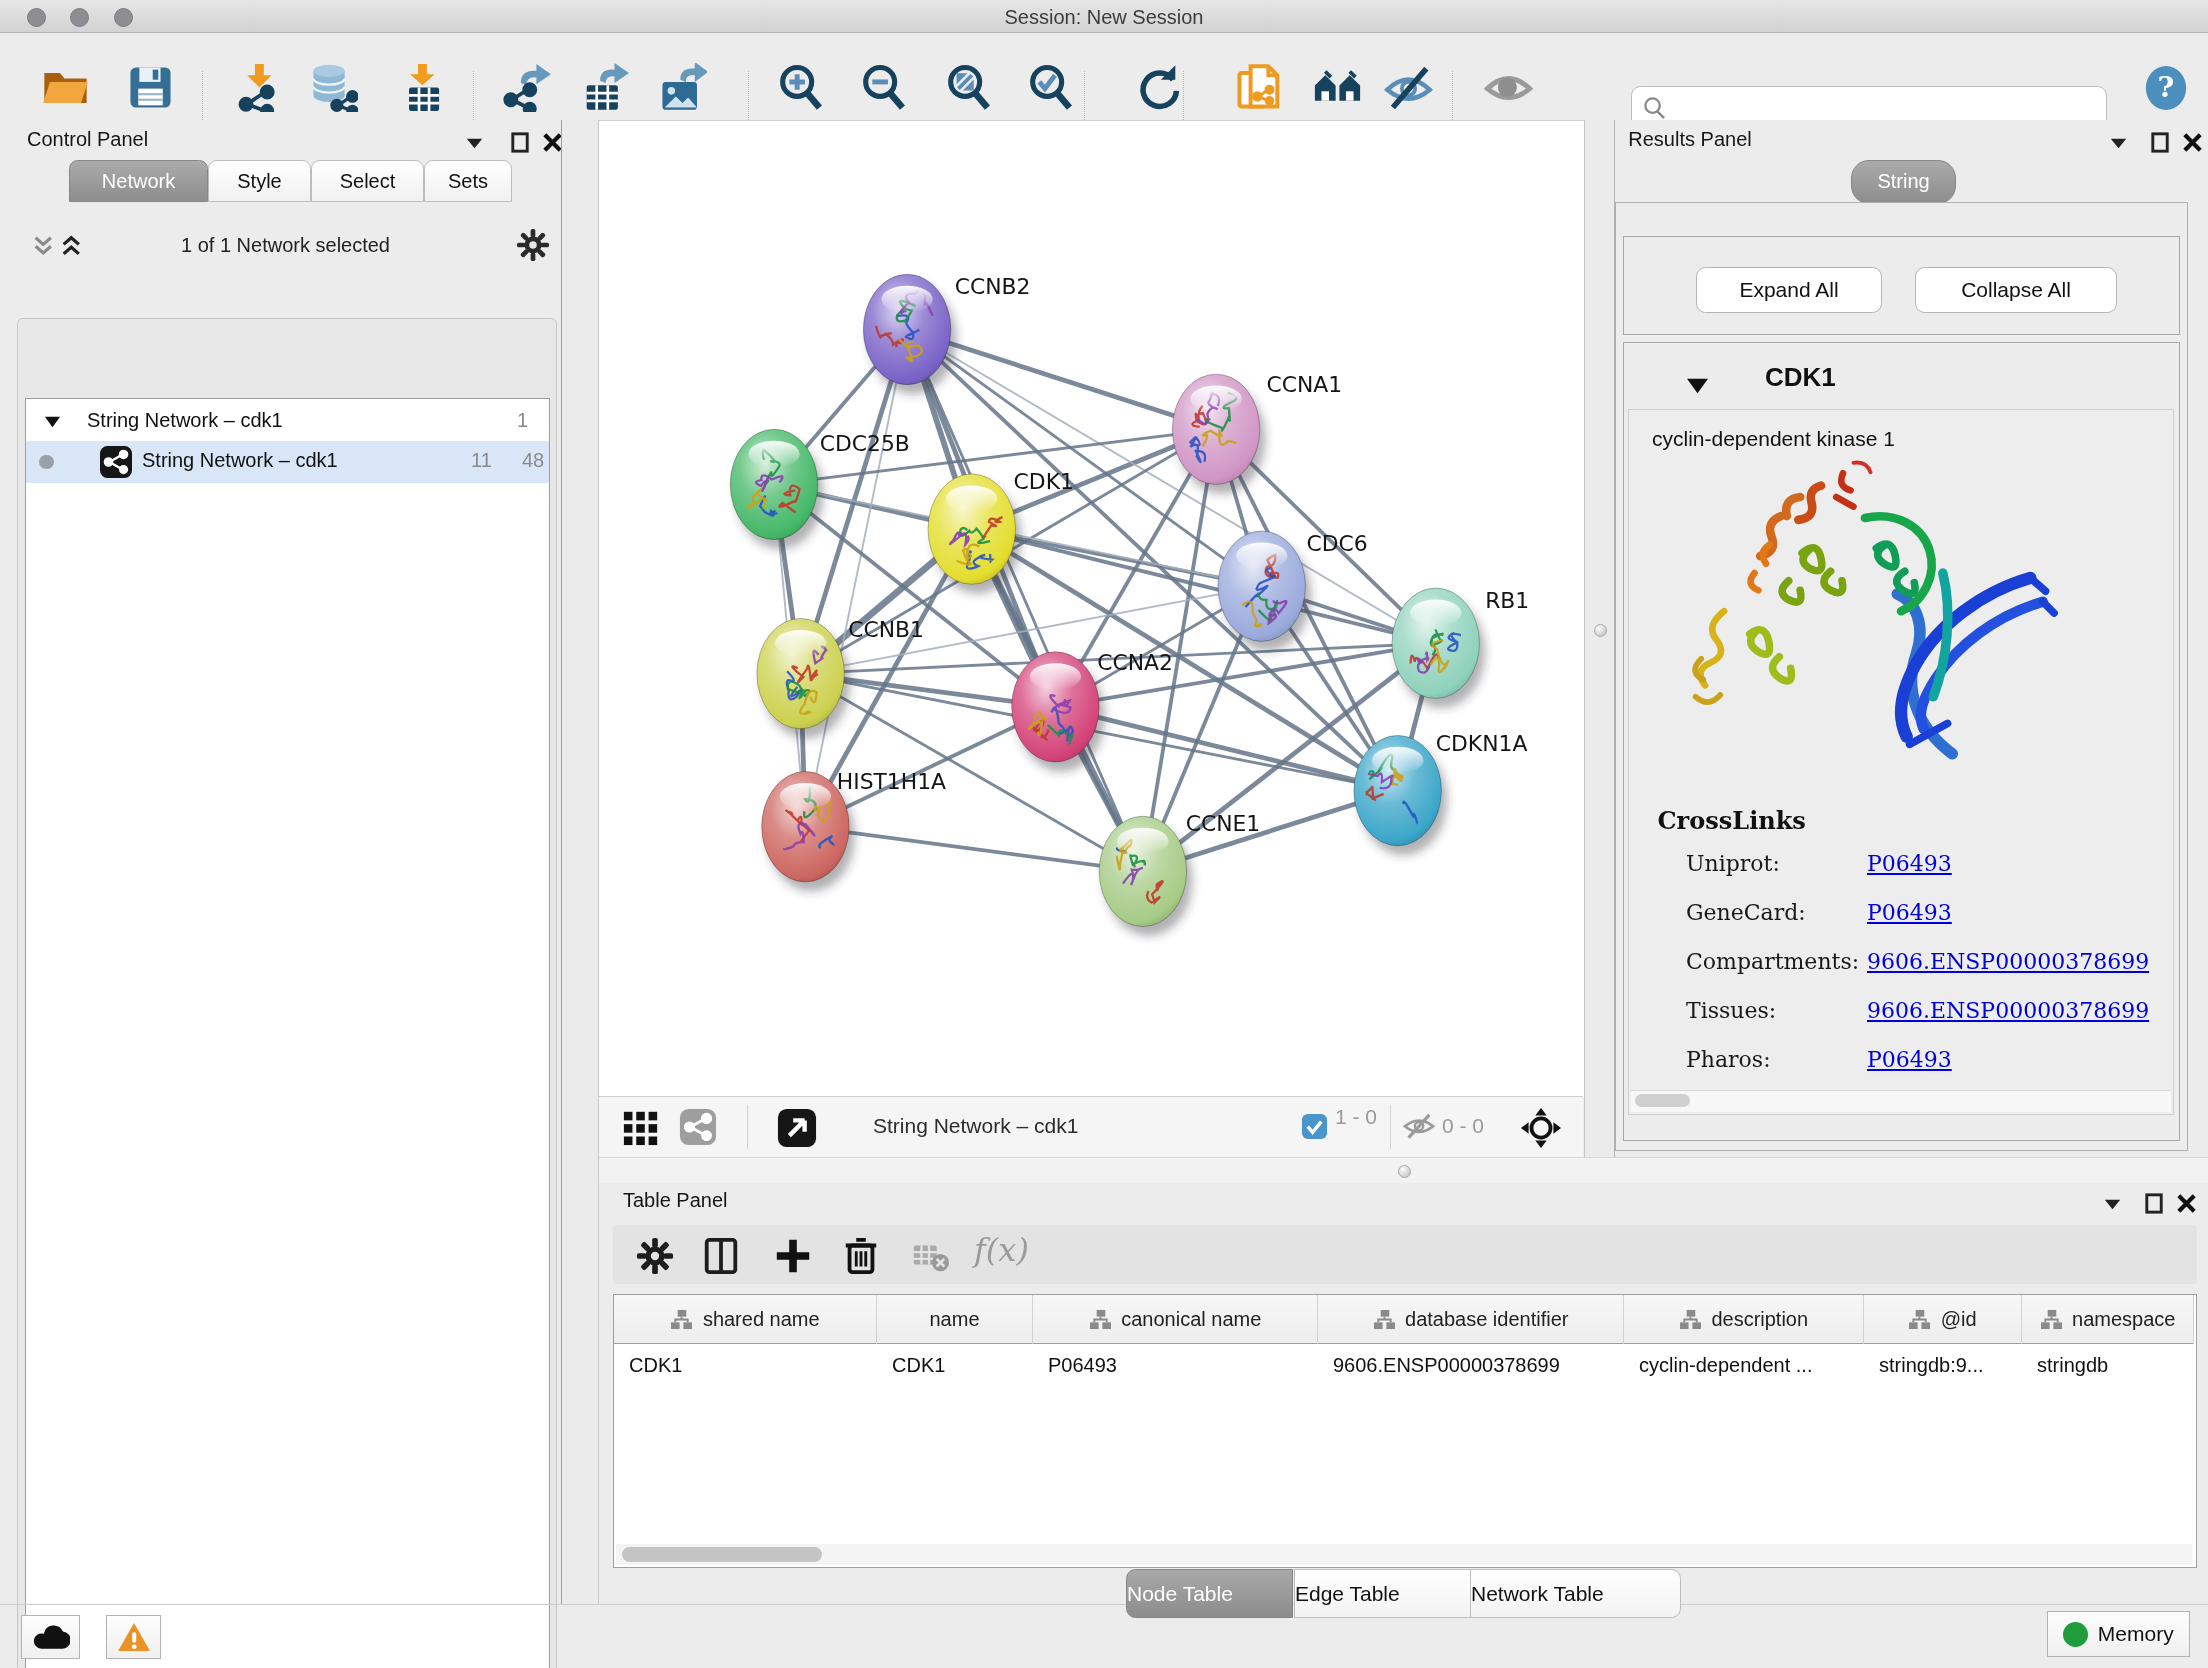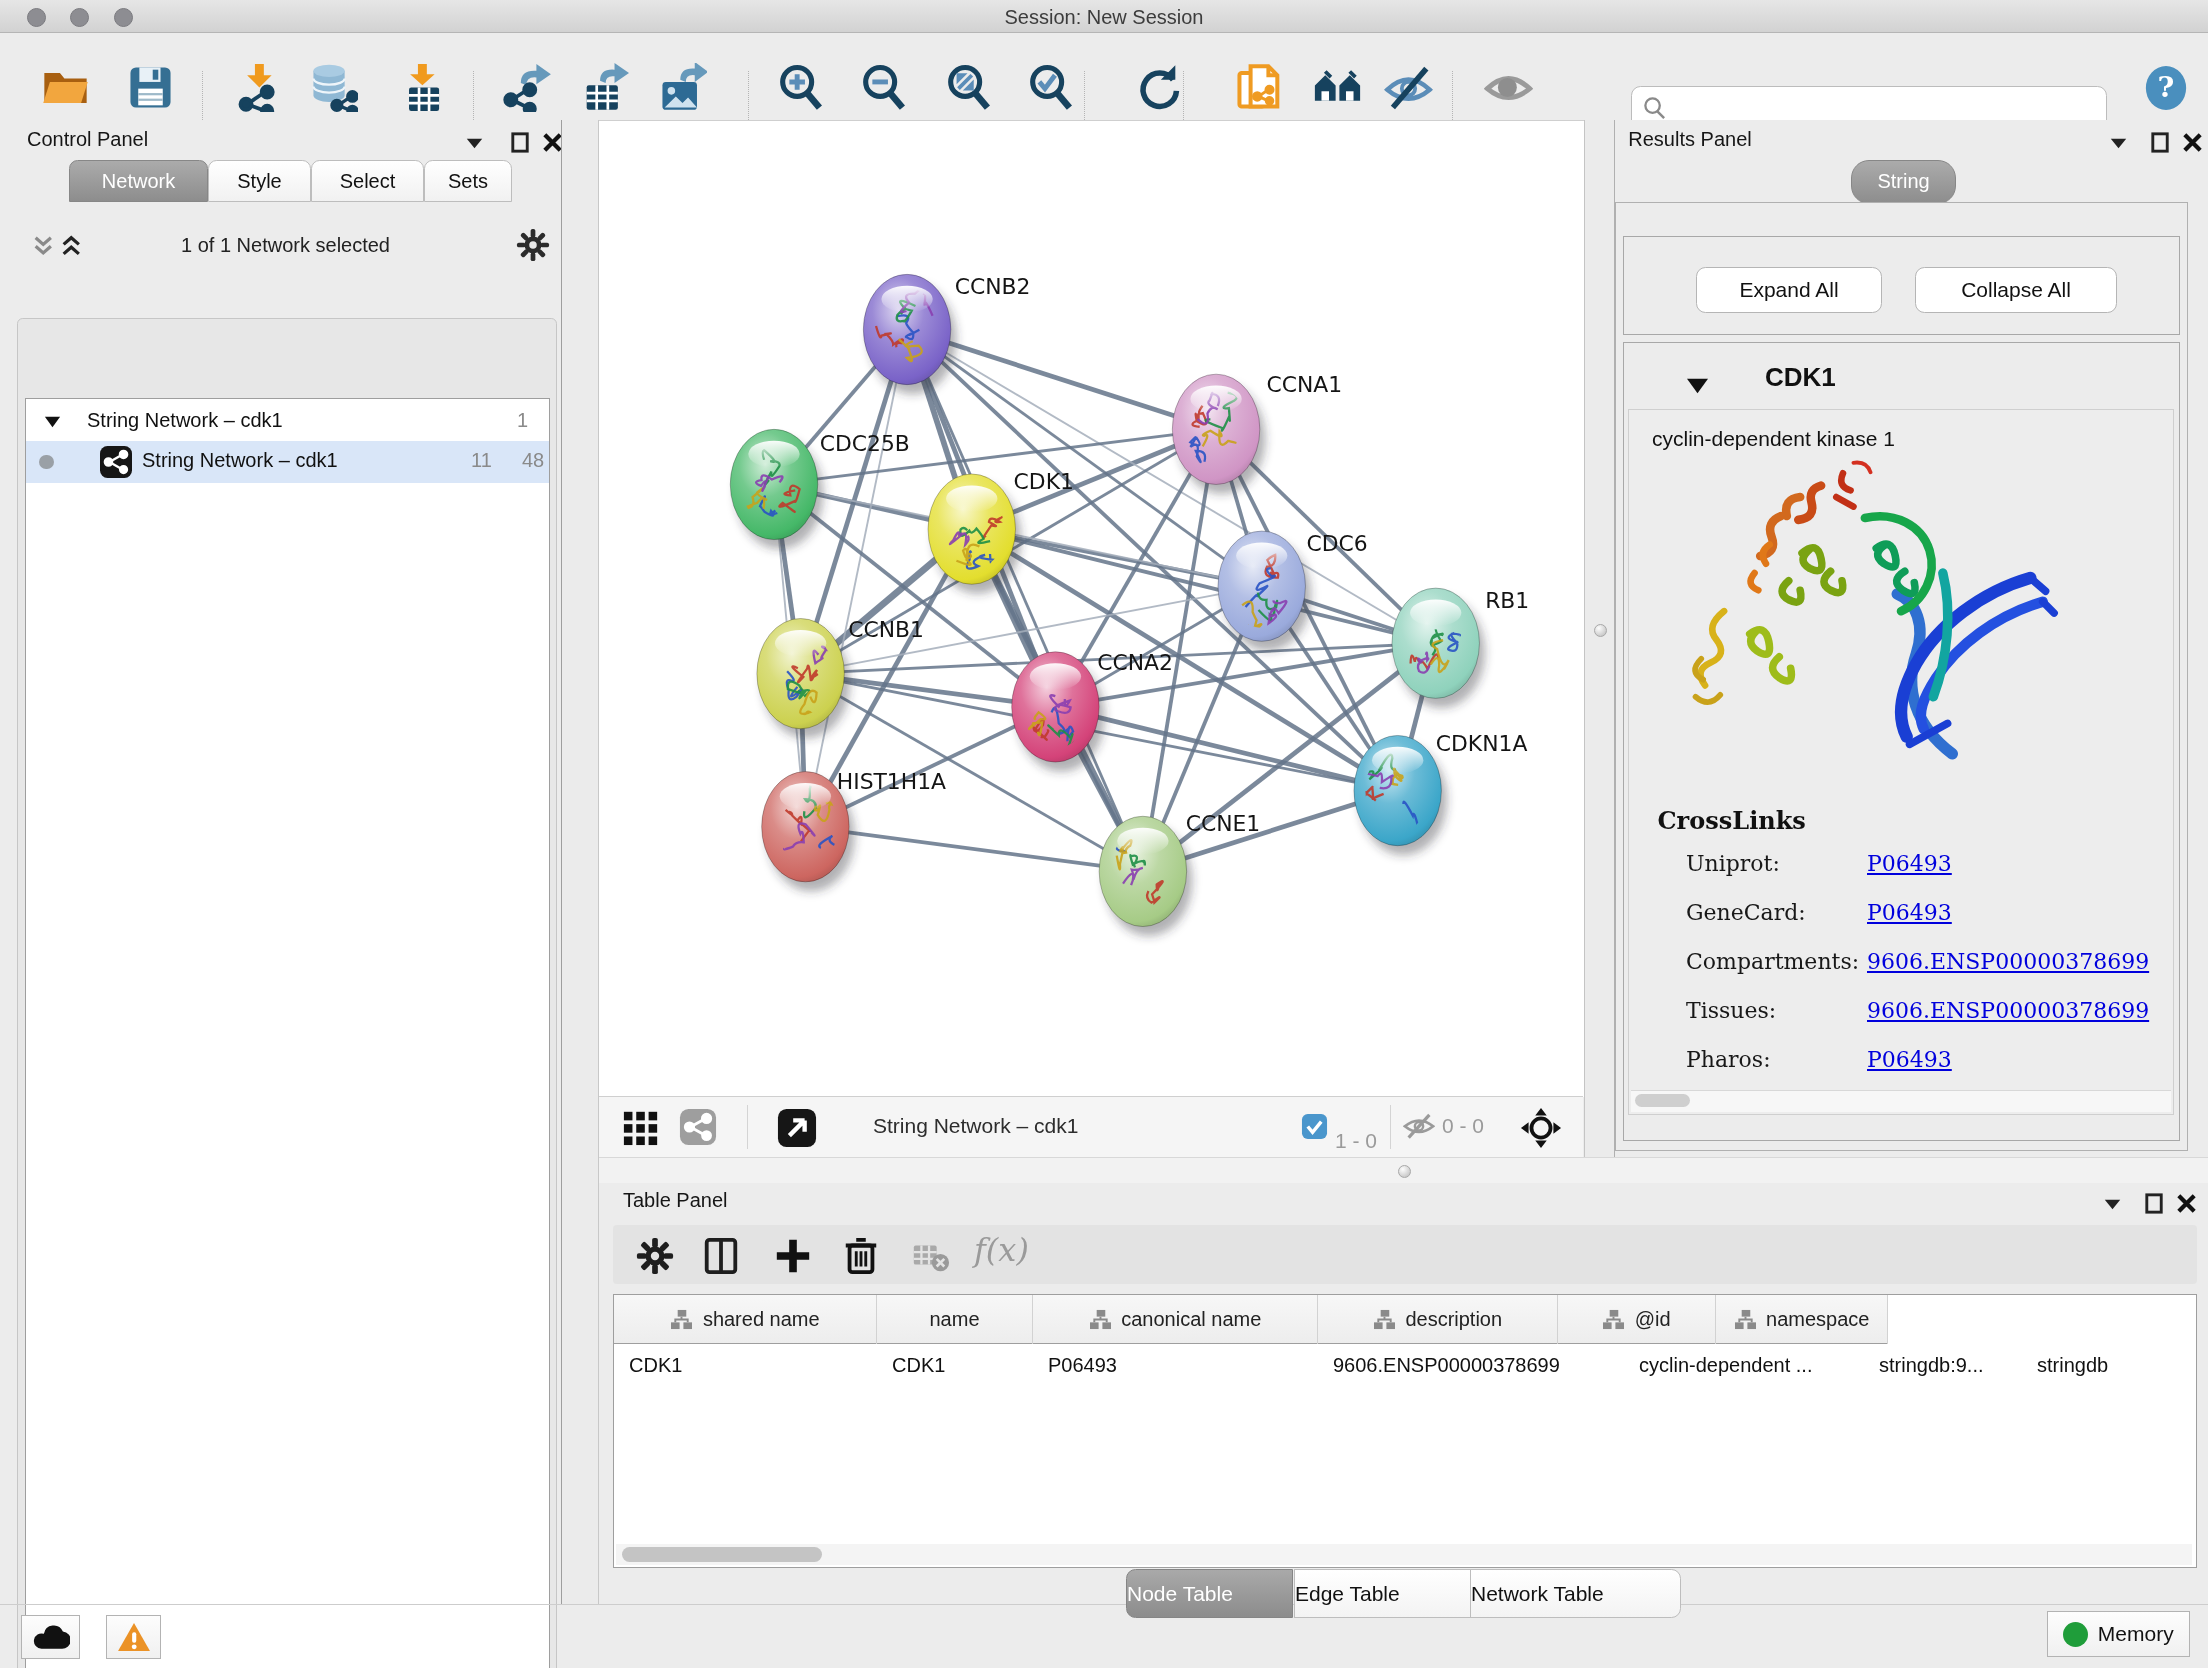--- a/index.html
+++ b/index.html
@@ -615,7 +615,7 @@
         <rect x="1" y="1" width="26" height="26" rx="6" fill="#4a96cc"></rect>
         <path d="M7 14l5 6 9-11" stroke="#fff" stroke-width="3.6" fill="none"></path>
       </svg>
-    <div class="nf-item nf-count" style="left:736px;top:32px">1 - 0</div>
+    <div class="nf-item nf-count" style="left:736px;top:8px">1 - 0</div>
     <div class="nf-sep" style="left:791px"></div>
     <svg class="nf-item" style="left:804px;top:15px" width="32" height="28.5" viewBox="0 0 34 30">
         <path d="M2 15Q17 3 32 15Q17 27 2 15z" fill="none" stroke="#9a9a9a" stroke-width="3"></path>

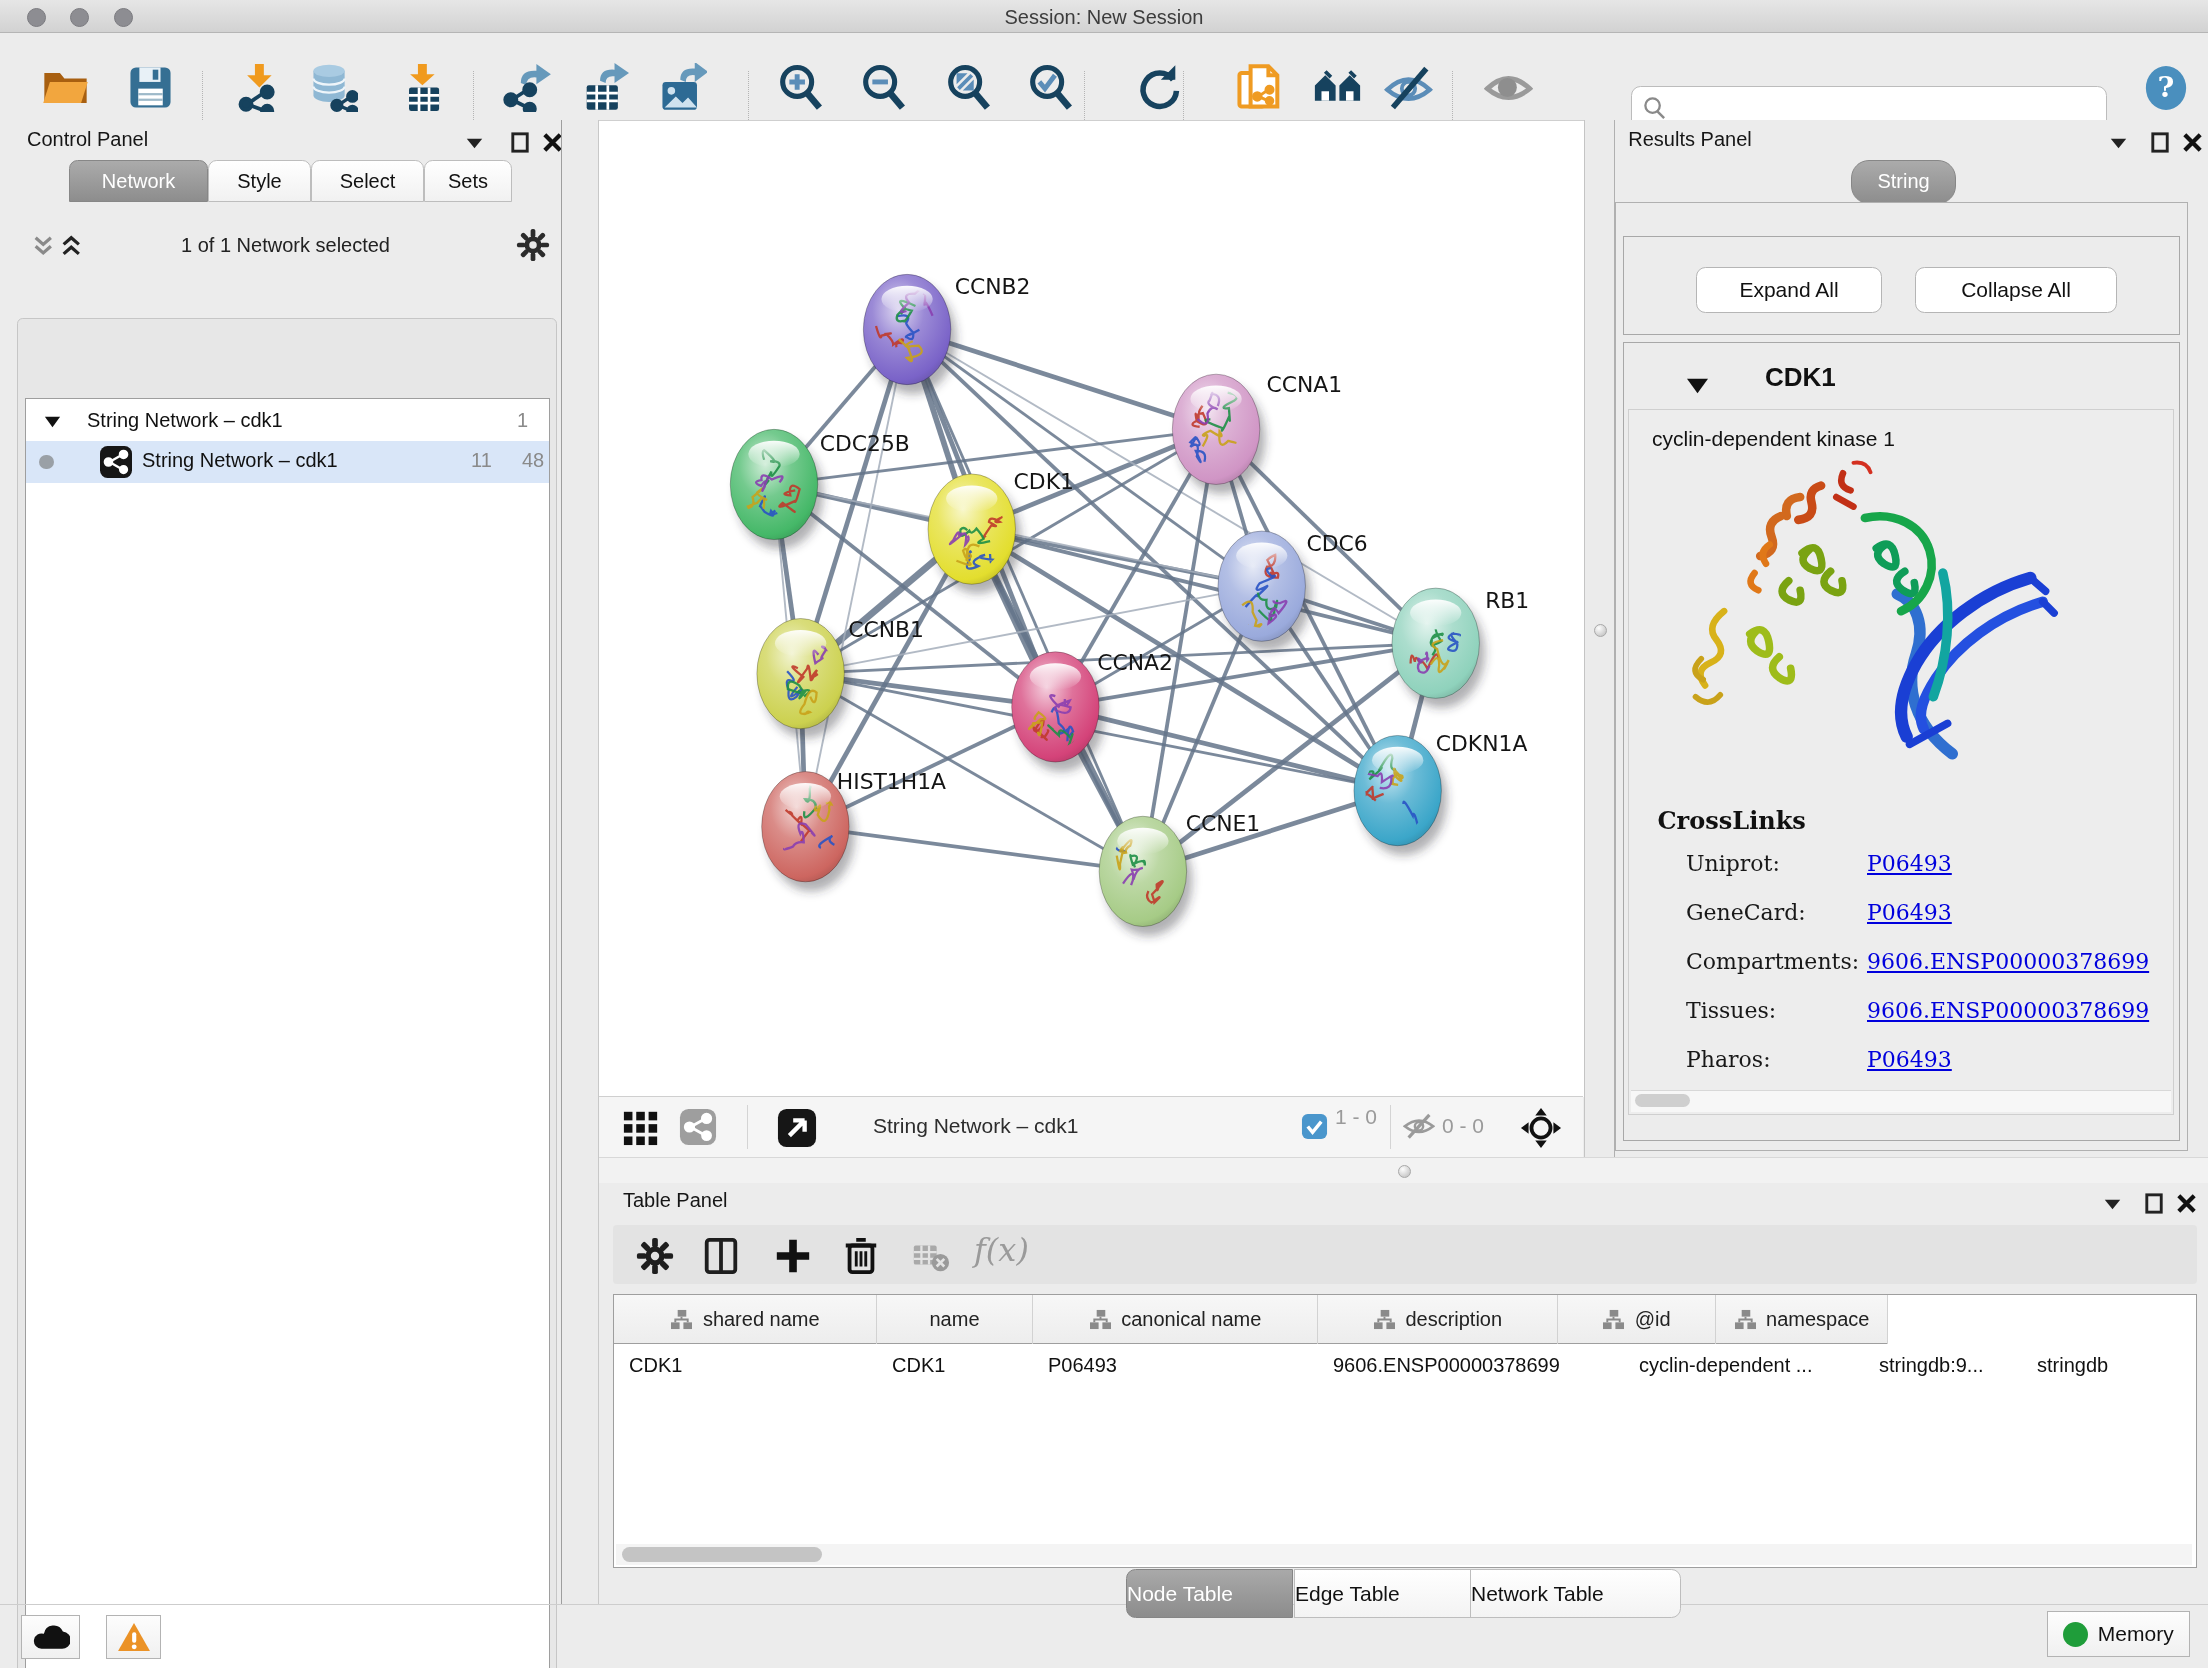--- a/index.html
+++ b/index.html
@@ -771,6 +771,17 @@
           </svg>
           <span>canonical name</span>
         </div>
+        <div class="th" style="width: 306px;">
+          <svg width="23" height="21" viewBox="0 0 24 22">
+            <g fill="#8a8a8a">
+              <rect x="8" y="1" width="9" height="7"></rect>
+              <rect x="1" y="14" width="9" height="7"></rect>
+              <rect x="14" y="14" width="9" height="7"></rect>
+              <path d="M12 8v3M5.5 14v-3h13v3" stroke="#8a8a8a" stroke-width="2" fill="none"></path>
+            </g>
+          </svg>
+          <span>database identifier</span>
+        </div>
         <div class="th" style="width: 240px;">
           <svg width="23" height="21" viewBox="0 0 24 22">
             <g fill="#8a8a8a">

